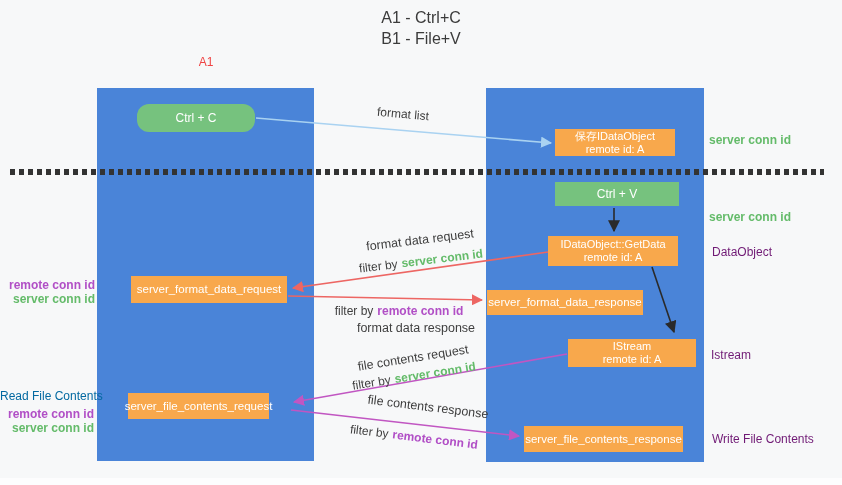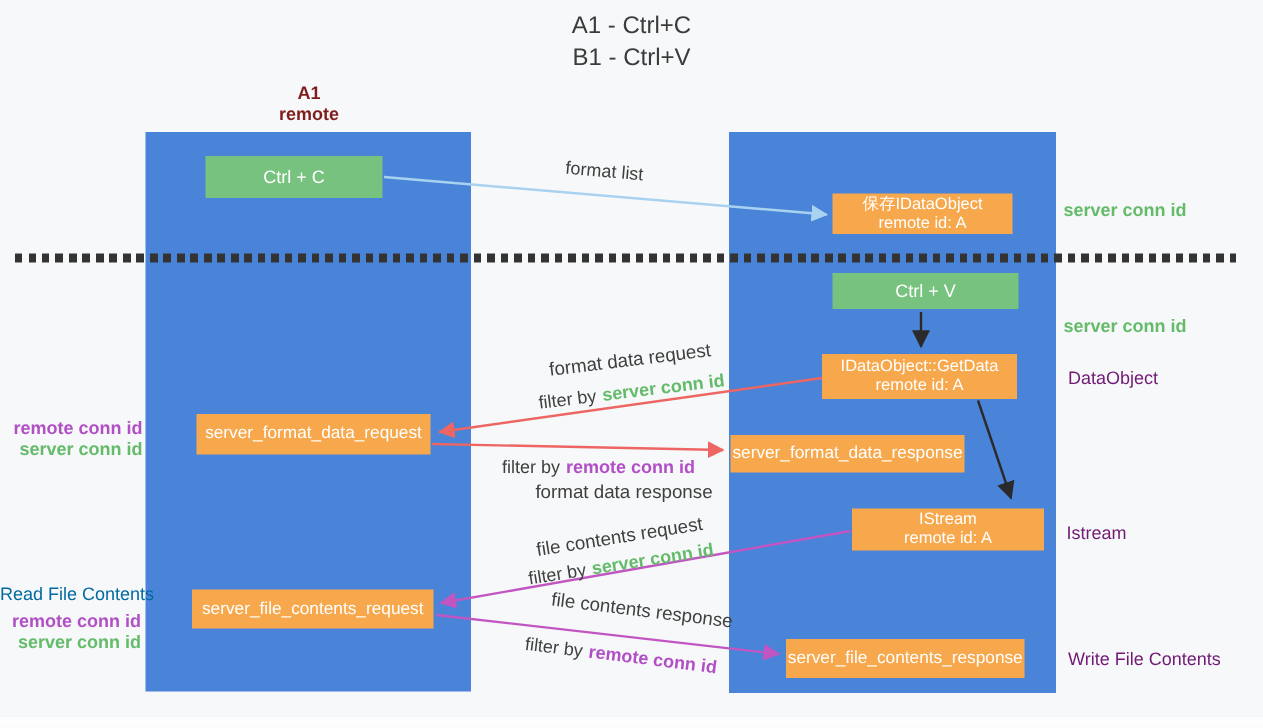--- a/index.html
+++ b/index.html
@@ -47,7 +47,7 @@
 
   <div class="title">
     <div>A1 - Ctrl+C</div>
-    <div>B1 - Ctrl+V</div>
+    <div>B1 - File+V</div>
   </div>
 
   <div class="lane-header lane-header-a">

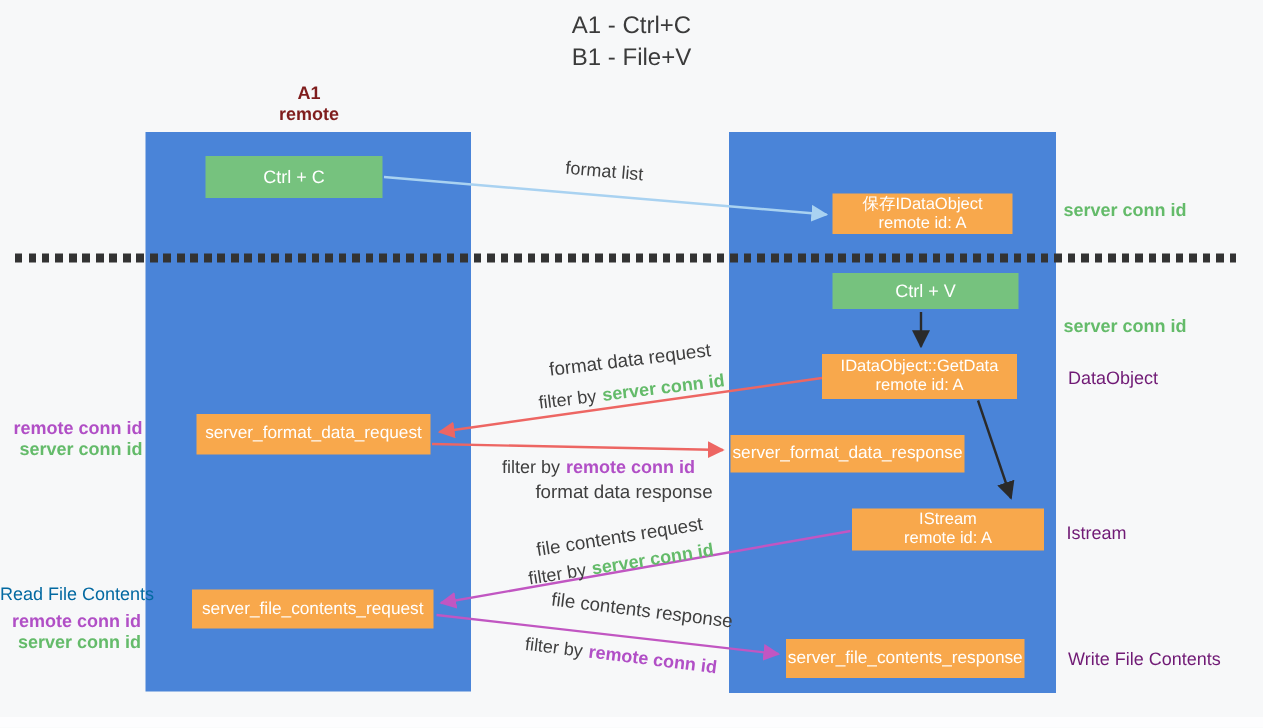--- a/index.html
+++ b/index.html
@@ -13,7 +13,7 @@
   .lane { position:absolute; background:#4a84d8; }
   .lane-a { left:97px;  top:88px; width:217px; height:373px; }
   .lane-b { left:486px; top:88px; width:218px; height:374px; }
-  .lane-header { position:absolute; text-align:center; font-size:12px; color:#7f1d1d; line-height:14px;font-weight:bold; }
+  .lane-header { position:absolute; text-align:center; font-size:12px; color:#ef4444; line-height:14px; }
   .lane-header-a { left:146px; top:55px; width:120px; }
   .lane-header-b { left:537px; top:55px; width:120px; }
 

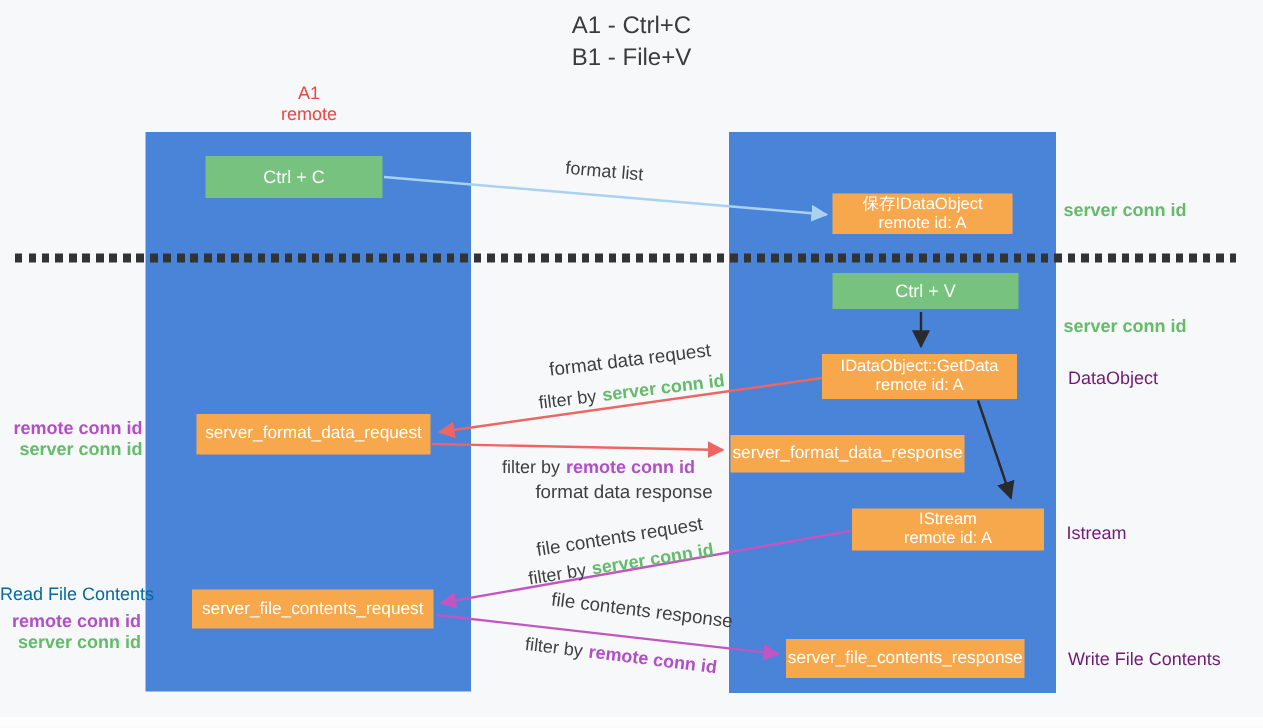--- a/index.html
+++ b/index.html
@@ -52,7 +52,6 @@
 
   <div class="lane-header lane-header-a">
     <div>A1</div>
-    <div>remote</div>
   </div>
 
   <div class="lane lane-a"></div>

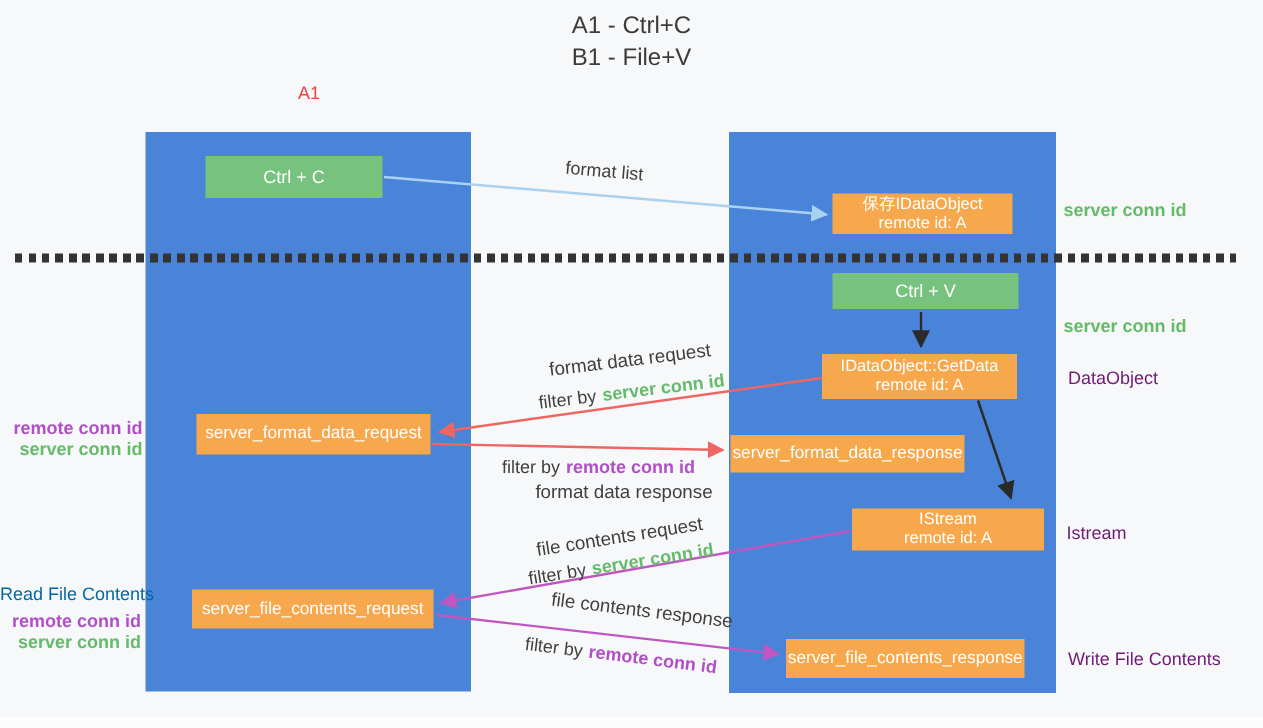--- a/index.html
+++ b/index.html
@@ -83,7 +83,7 @@
     <line x1="291" y1="410" x2="519" y2="436" stroke-width="1.6" marker-end="url(#mmag)" stroke="#c156c2"></line>
   </svg>
 
-  <div class="node green" style="left:137px;top:104px;width:118px;height:28px;">
+  <div class="node green" style="left:137px;top:104px;width:118px;height:28px;border-radius:12px;">
     <span>Ctrl + C</span>
   </div>
 

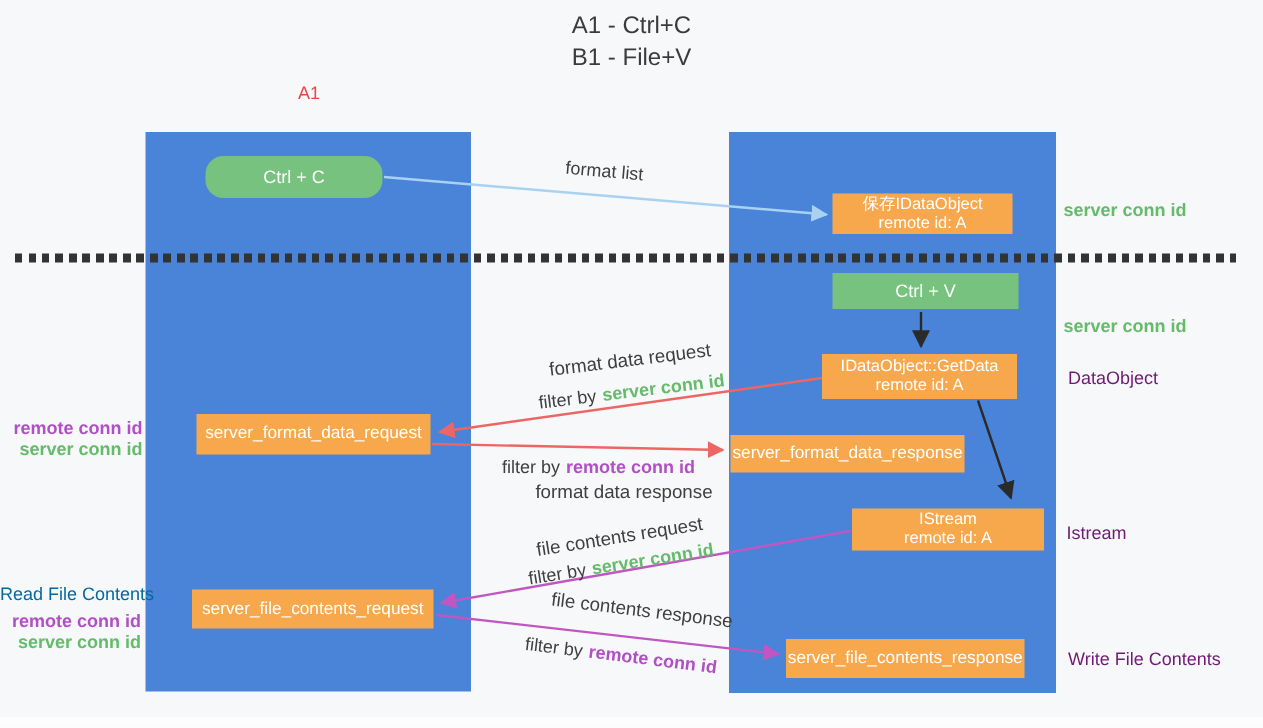--- a/index.html
+++ b/index.html
@@ -114,7 +114,7 @@
     <span>remote id: A</span>
   </div>
 
-  <div class="node orange single" style="left:128px;top:393px;width:161px;height:26px;">
+  <div class="node orange single" style="left:128px;top:393px;width:141px;height:26px;">
     <span>server_file_contents_request</span>
   </div>
 

